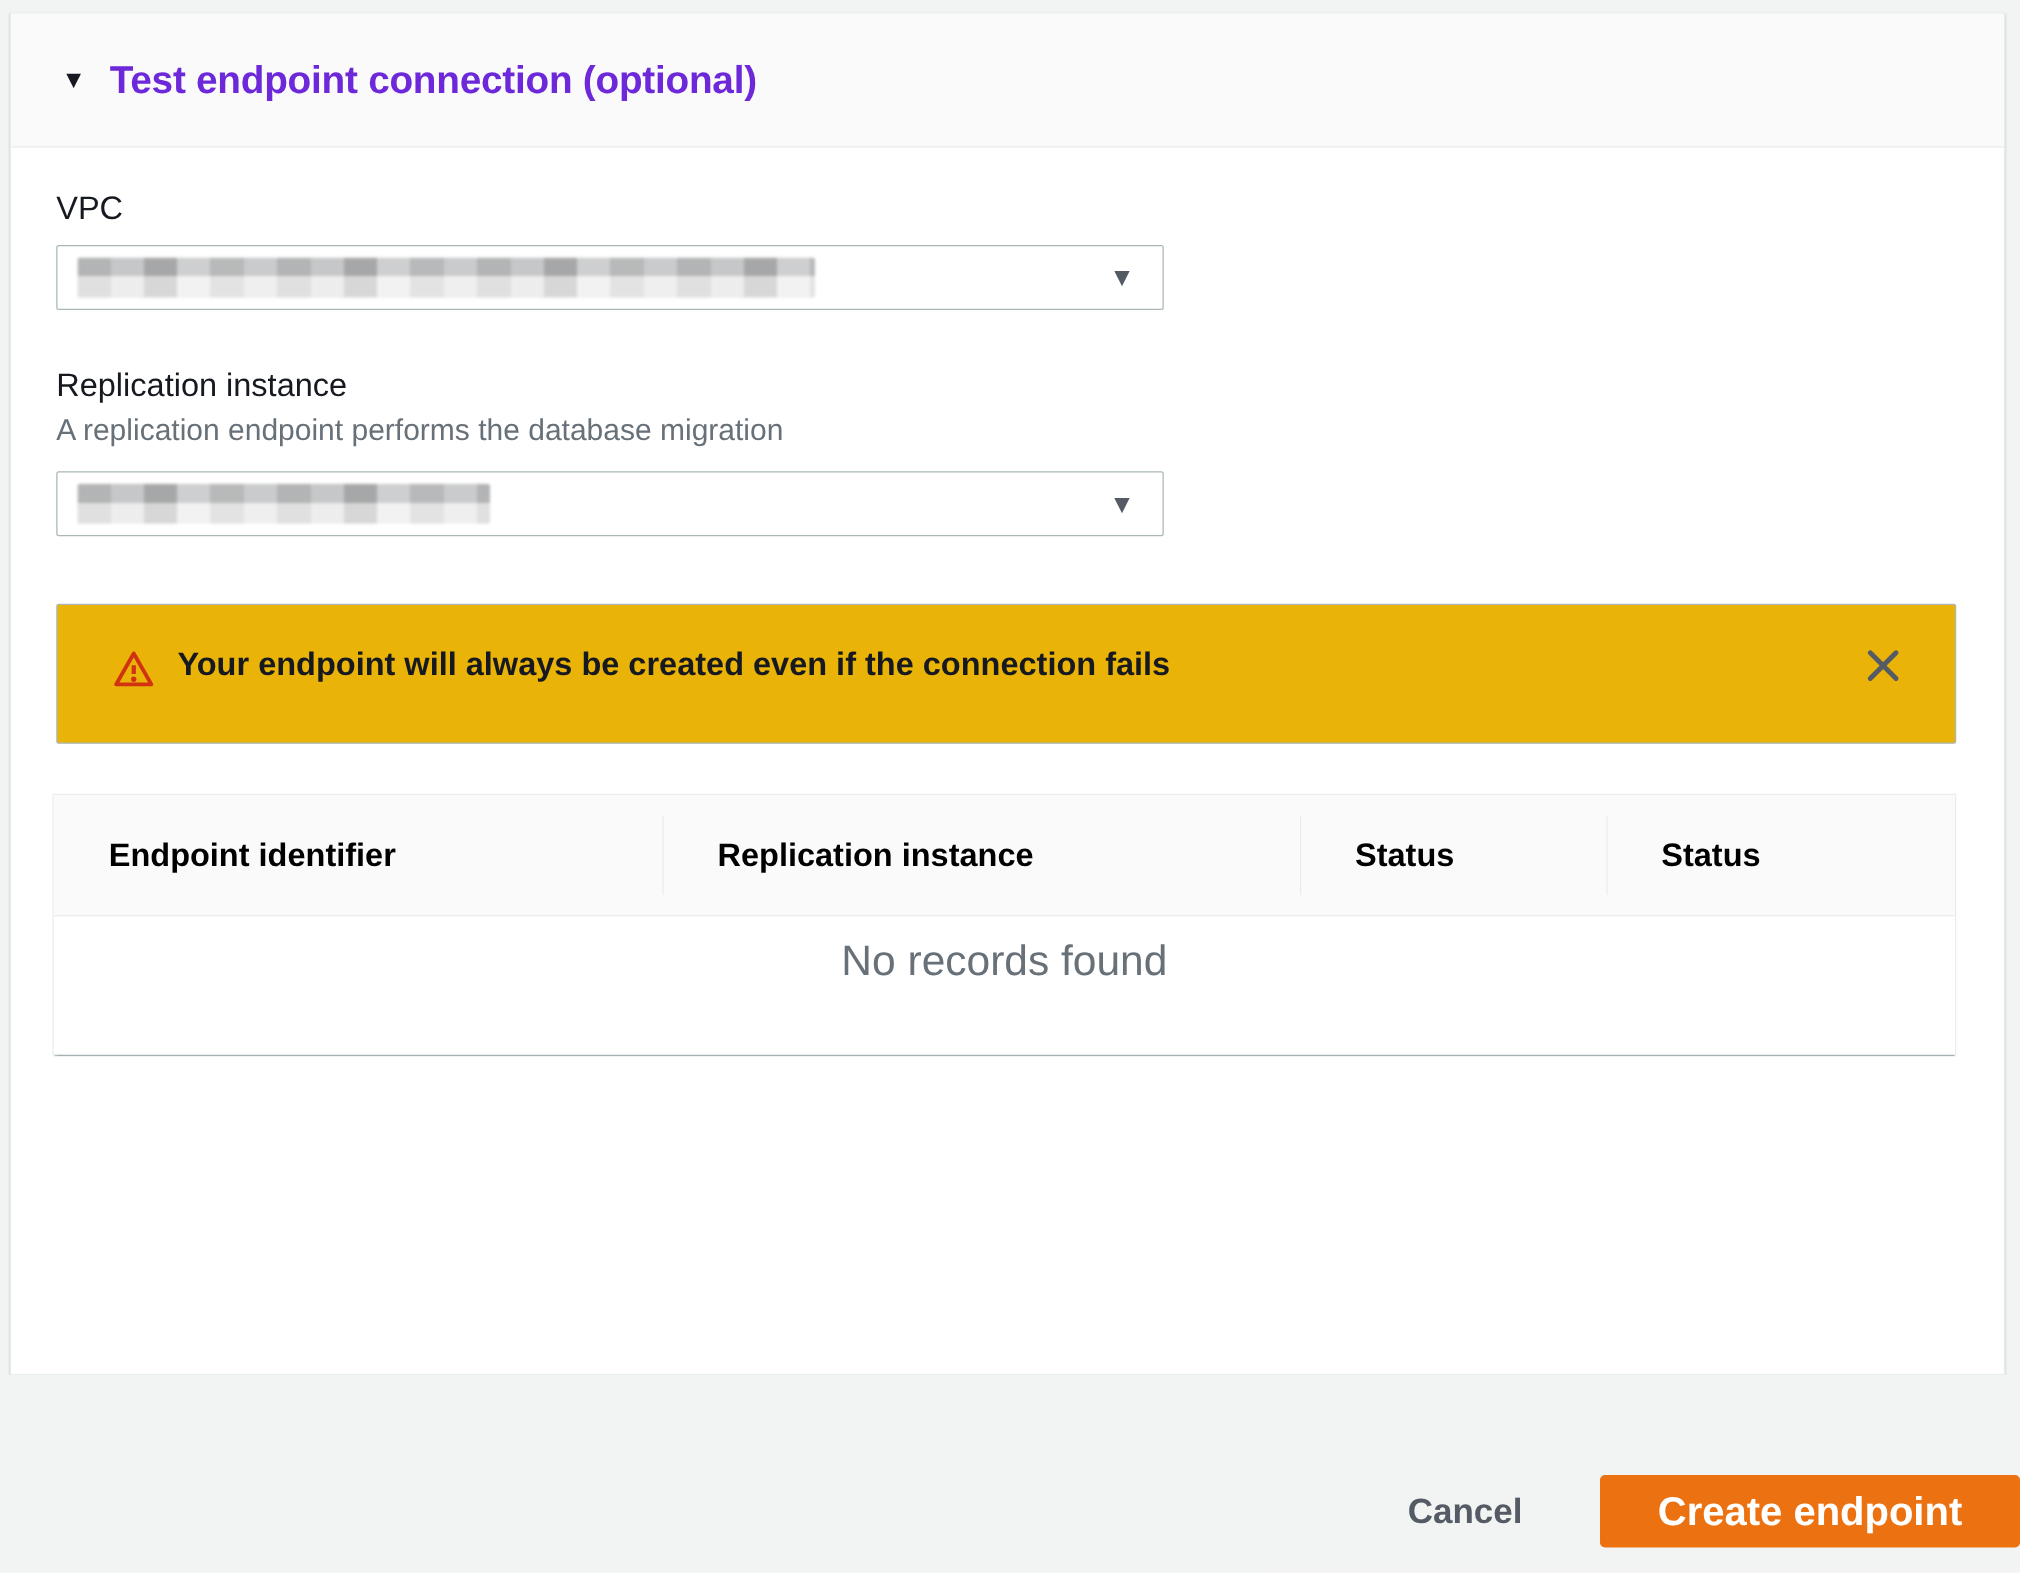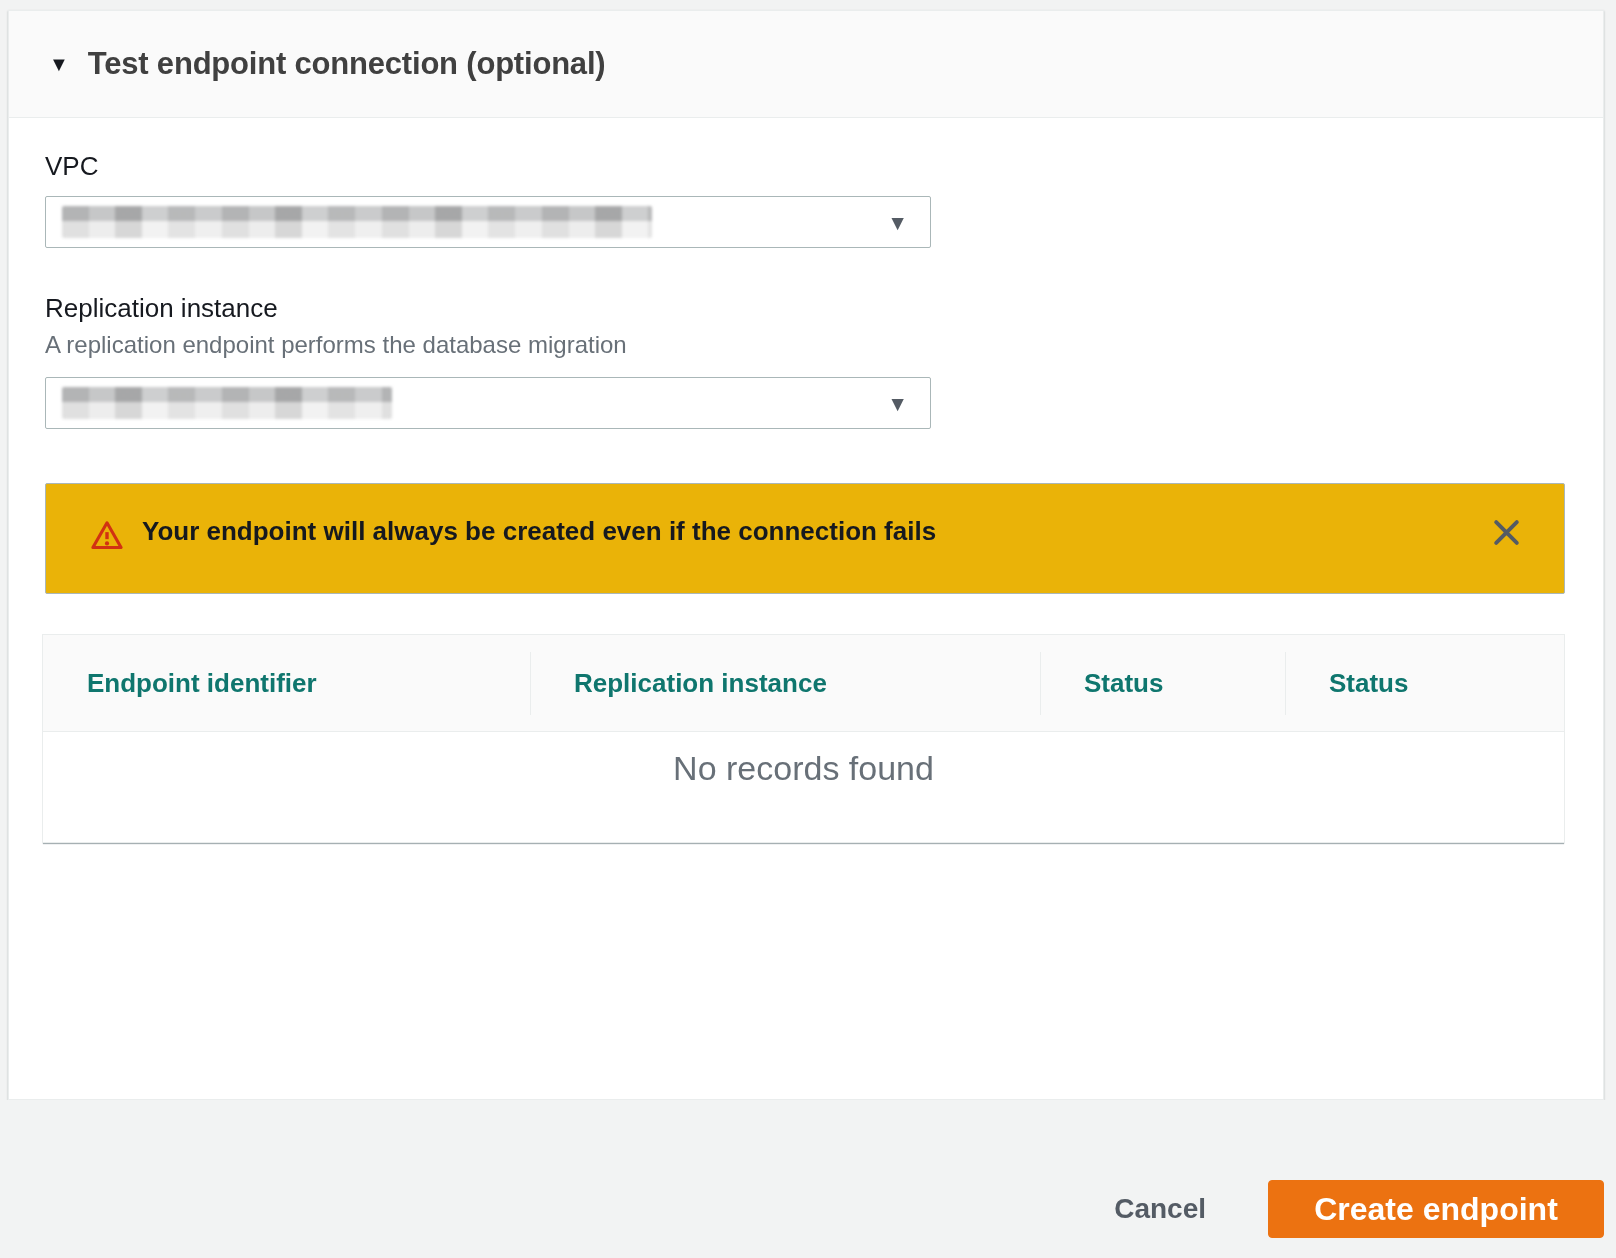--- a/index.html
+++ b/index.html
@@ -38,7 +38,7 @@
   .panel-title {
     font-size: 31px;
     font-weight: 700;
-    color: #404040;
+    color: #6d28d9;
     letter-spacing: -0.2px;
   }
   .panel-body { padding: 0 36px 42px 36px; }

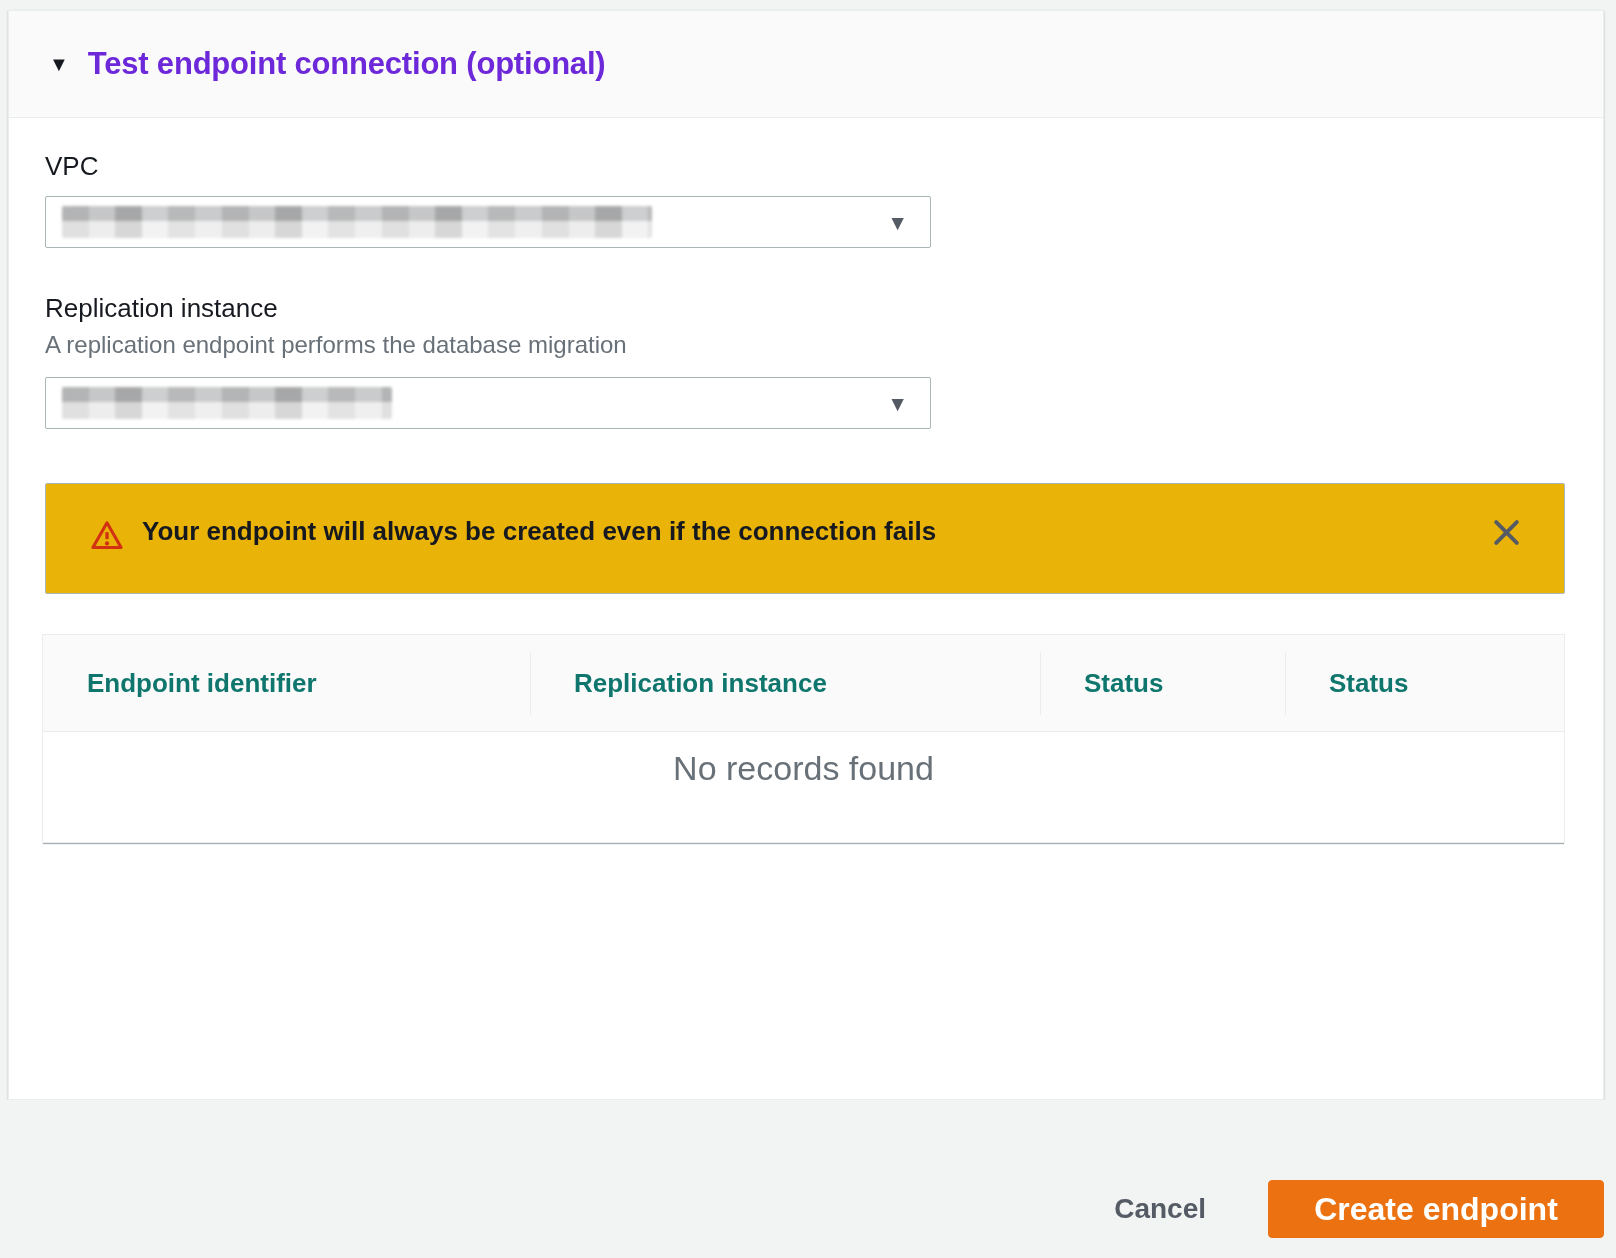--- a/index.html
+++ b/index.html
@@ -173,7 +173,7 @@
     padding-left: 44px;
     font-size: 26px;
     font-weight: 700;
-    color: #0f766e;
+    color: #000000;
   }
   .th + .th::before {
     content: "";

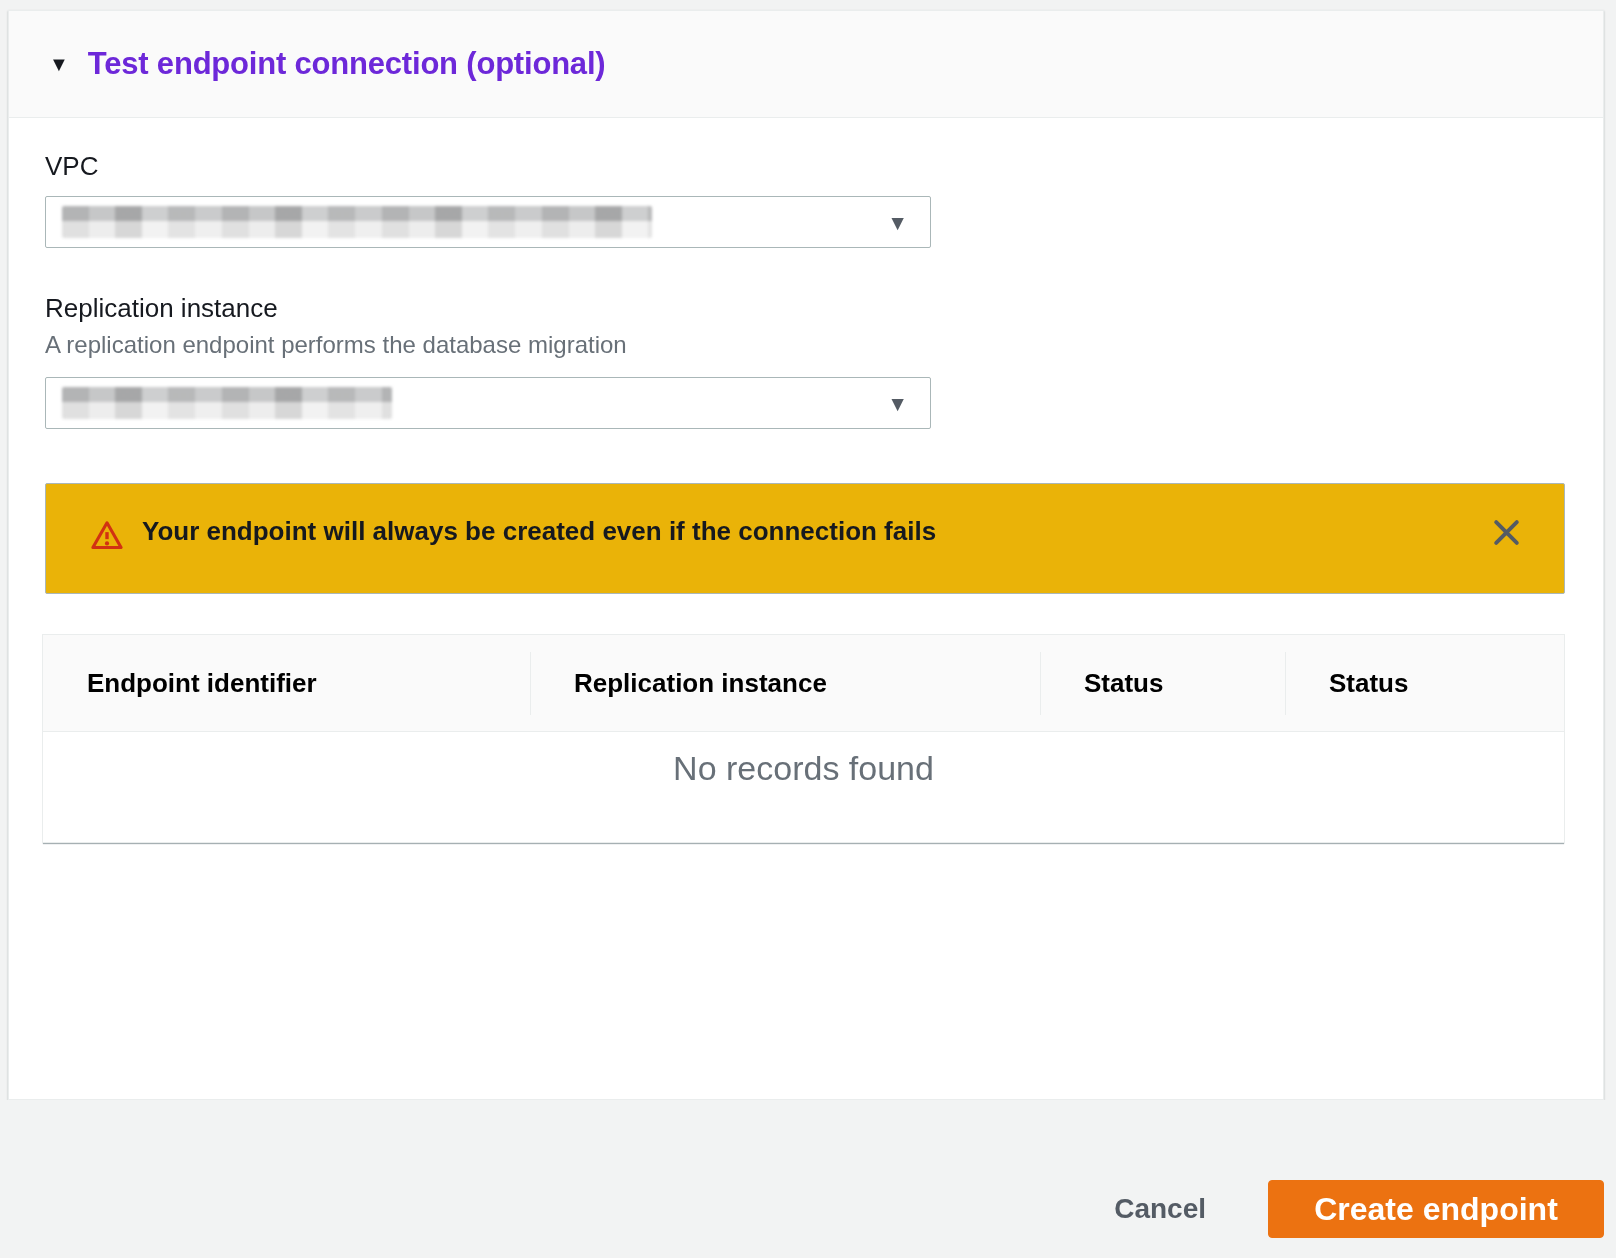--- a/index.html
+++ b/index.html
@@ -199,7 +199,7 @@
     display: flex;
     justify-content: flex-end;
     align-items: flex-end;
-    padding: 0 12px 20px 0;
+    padding: 0 0 20px 0;
   }
 </style>
 </head>

